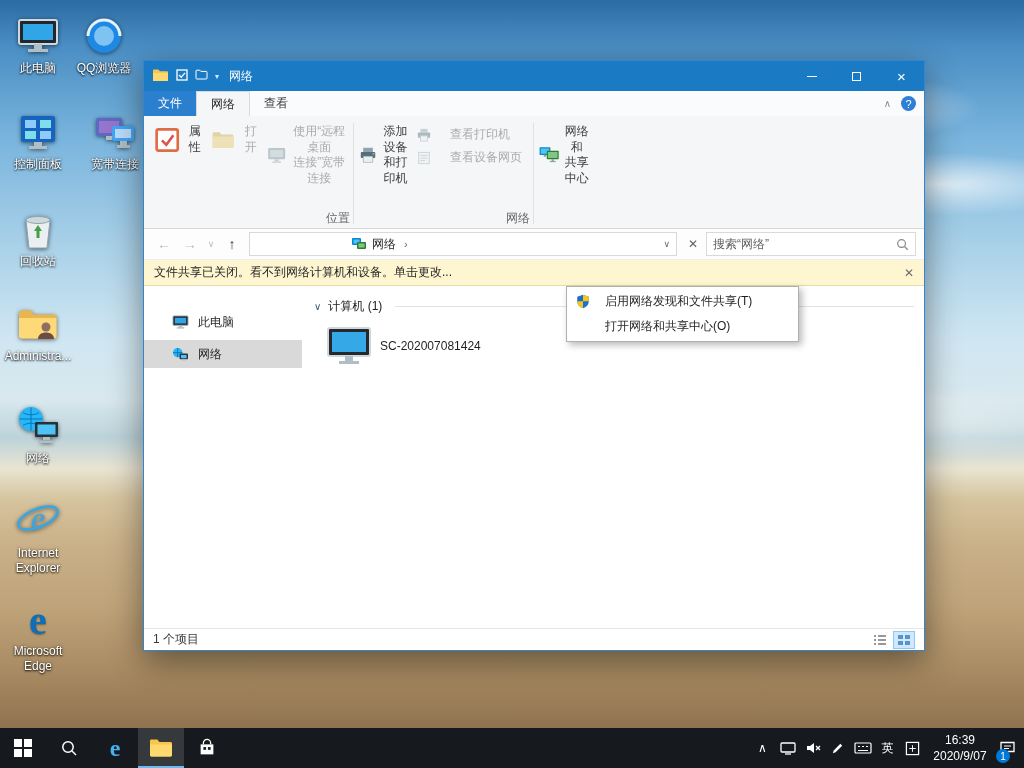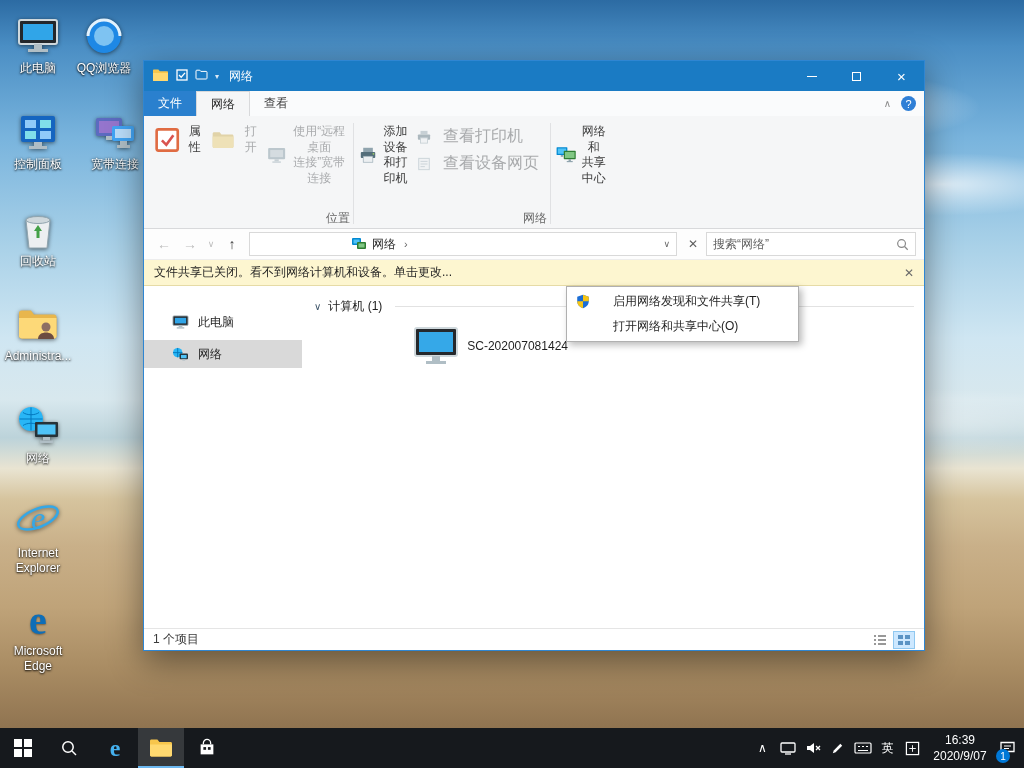--- a/index.html
+++ b/index.html
@@ -61,7 +61,7 @@
   .rbtn.disabled .rlbl, .rbtn.small.disabled { color:#a9abad; }
   .rbtn.disabled svg { opacity:.45; }
   .rcol { display:flex; flex-direction:column; align-items:flex-start; padding-top:2px; }
-  .rbtn.small { display:flex; align-items:center; gap:12px; padding:3px 8px 3px 4px; font-size:16px; }
+  .rbtn.small { display:flex; align-items:center; gap:19px; padding:3px 8px 3px 4px; font-size:12px; }
   .rgrouplabel { height:19px; font-size:12px; color:#666; text-align:right; line-height:19px; }
   .rsep { width:1px; background:#e0e1e3; margin:5px 3px 4px; }
 

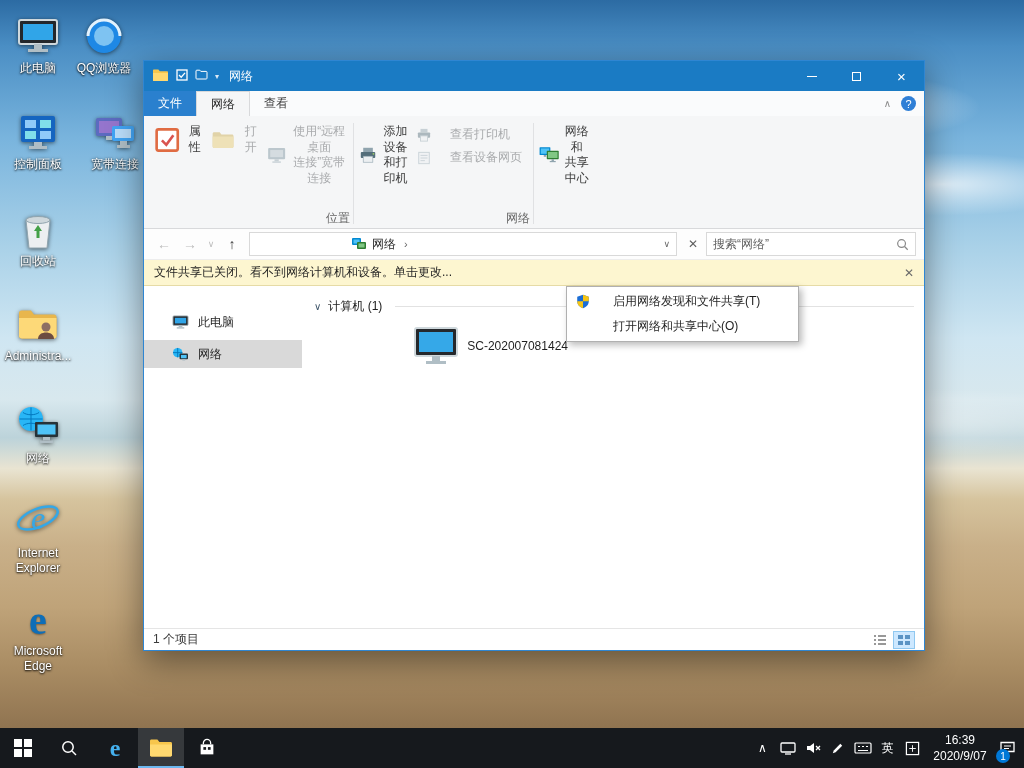--- a/index.html
+++ b/index.html
@@ -98,7 +98,7 @@
   .filbl { color:#1f1f1f; }
 
   .ctxmenu { position:absolute; left:422px; top:225px; width:233px; background:#fff; border:1px solid #b0b0b0; box-shadow:3px 3px 7px rgba(0,0,0,.28); padding:2px; z-index:40; }
-  .mitem { height:25px; display:flex; align-items:center; gap:21px; padding:0 8px 0 5px; color:#1f1f1f; }
+  .mitem { height:25px; display:flex; align-items:center; gap:13px; padding:0 8px 0 5px; color:#1f1f1f; }
   .micon { width:18px; display:flex; justify-content:center; }
 
   .statusbar { height:22px; border-top:1px solid #e5e5e5; display:flex; align-items:center; padding:0 9px; color:#3b3b3b; flex:none;text-align:right; }

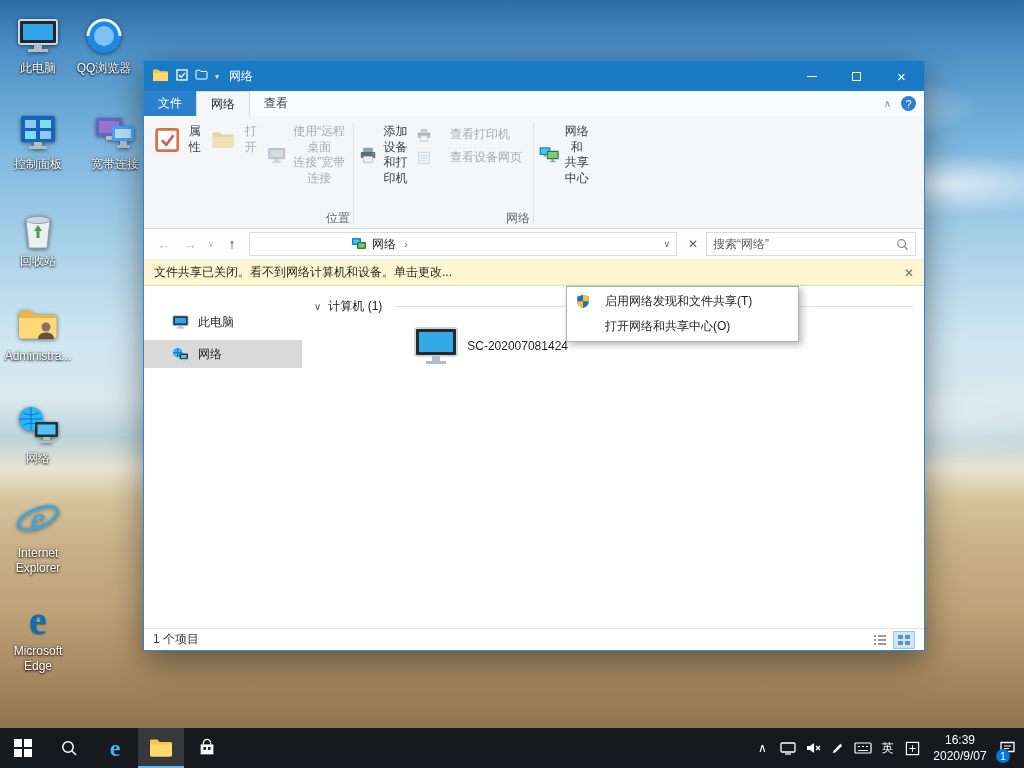--- a/index.html
+++ b/index.html
@@ -94,7 +94,7 @@
   .grouphdr .chev { color:#41576b; font-size:10px; }
   .ghlbl { color:#202020; }
   .ghline { flex:1; height:1px; background:#e2e2e2; margin-left:6px; }
-  .fileitem { display:flex; align-items:center; gap:8px; margin:8px 0 0 12px; width:250px; padding:3px 4px;justify-content:flex-end; }
+  .fileitem { display:flex; align-items:center; gap:8px; margin:8px 0 0 12px; width:250px; padding:3px 4px; }
   .filbl { color:#1f1f1f; }
 
   .ctxmenu { position:absolute; left:422px; top:225px; width:233px; background:#fff; border:1px solid #b0b0b0; box-shadow:3px 3px 7px rgba(0,0,0,.28); padding:2px; z-index:40; }

